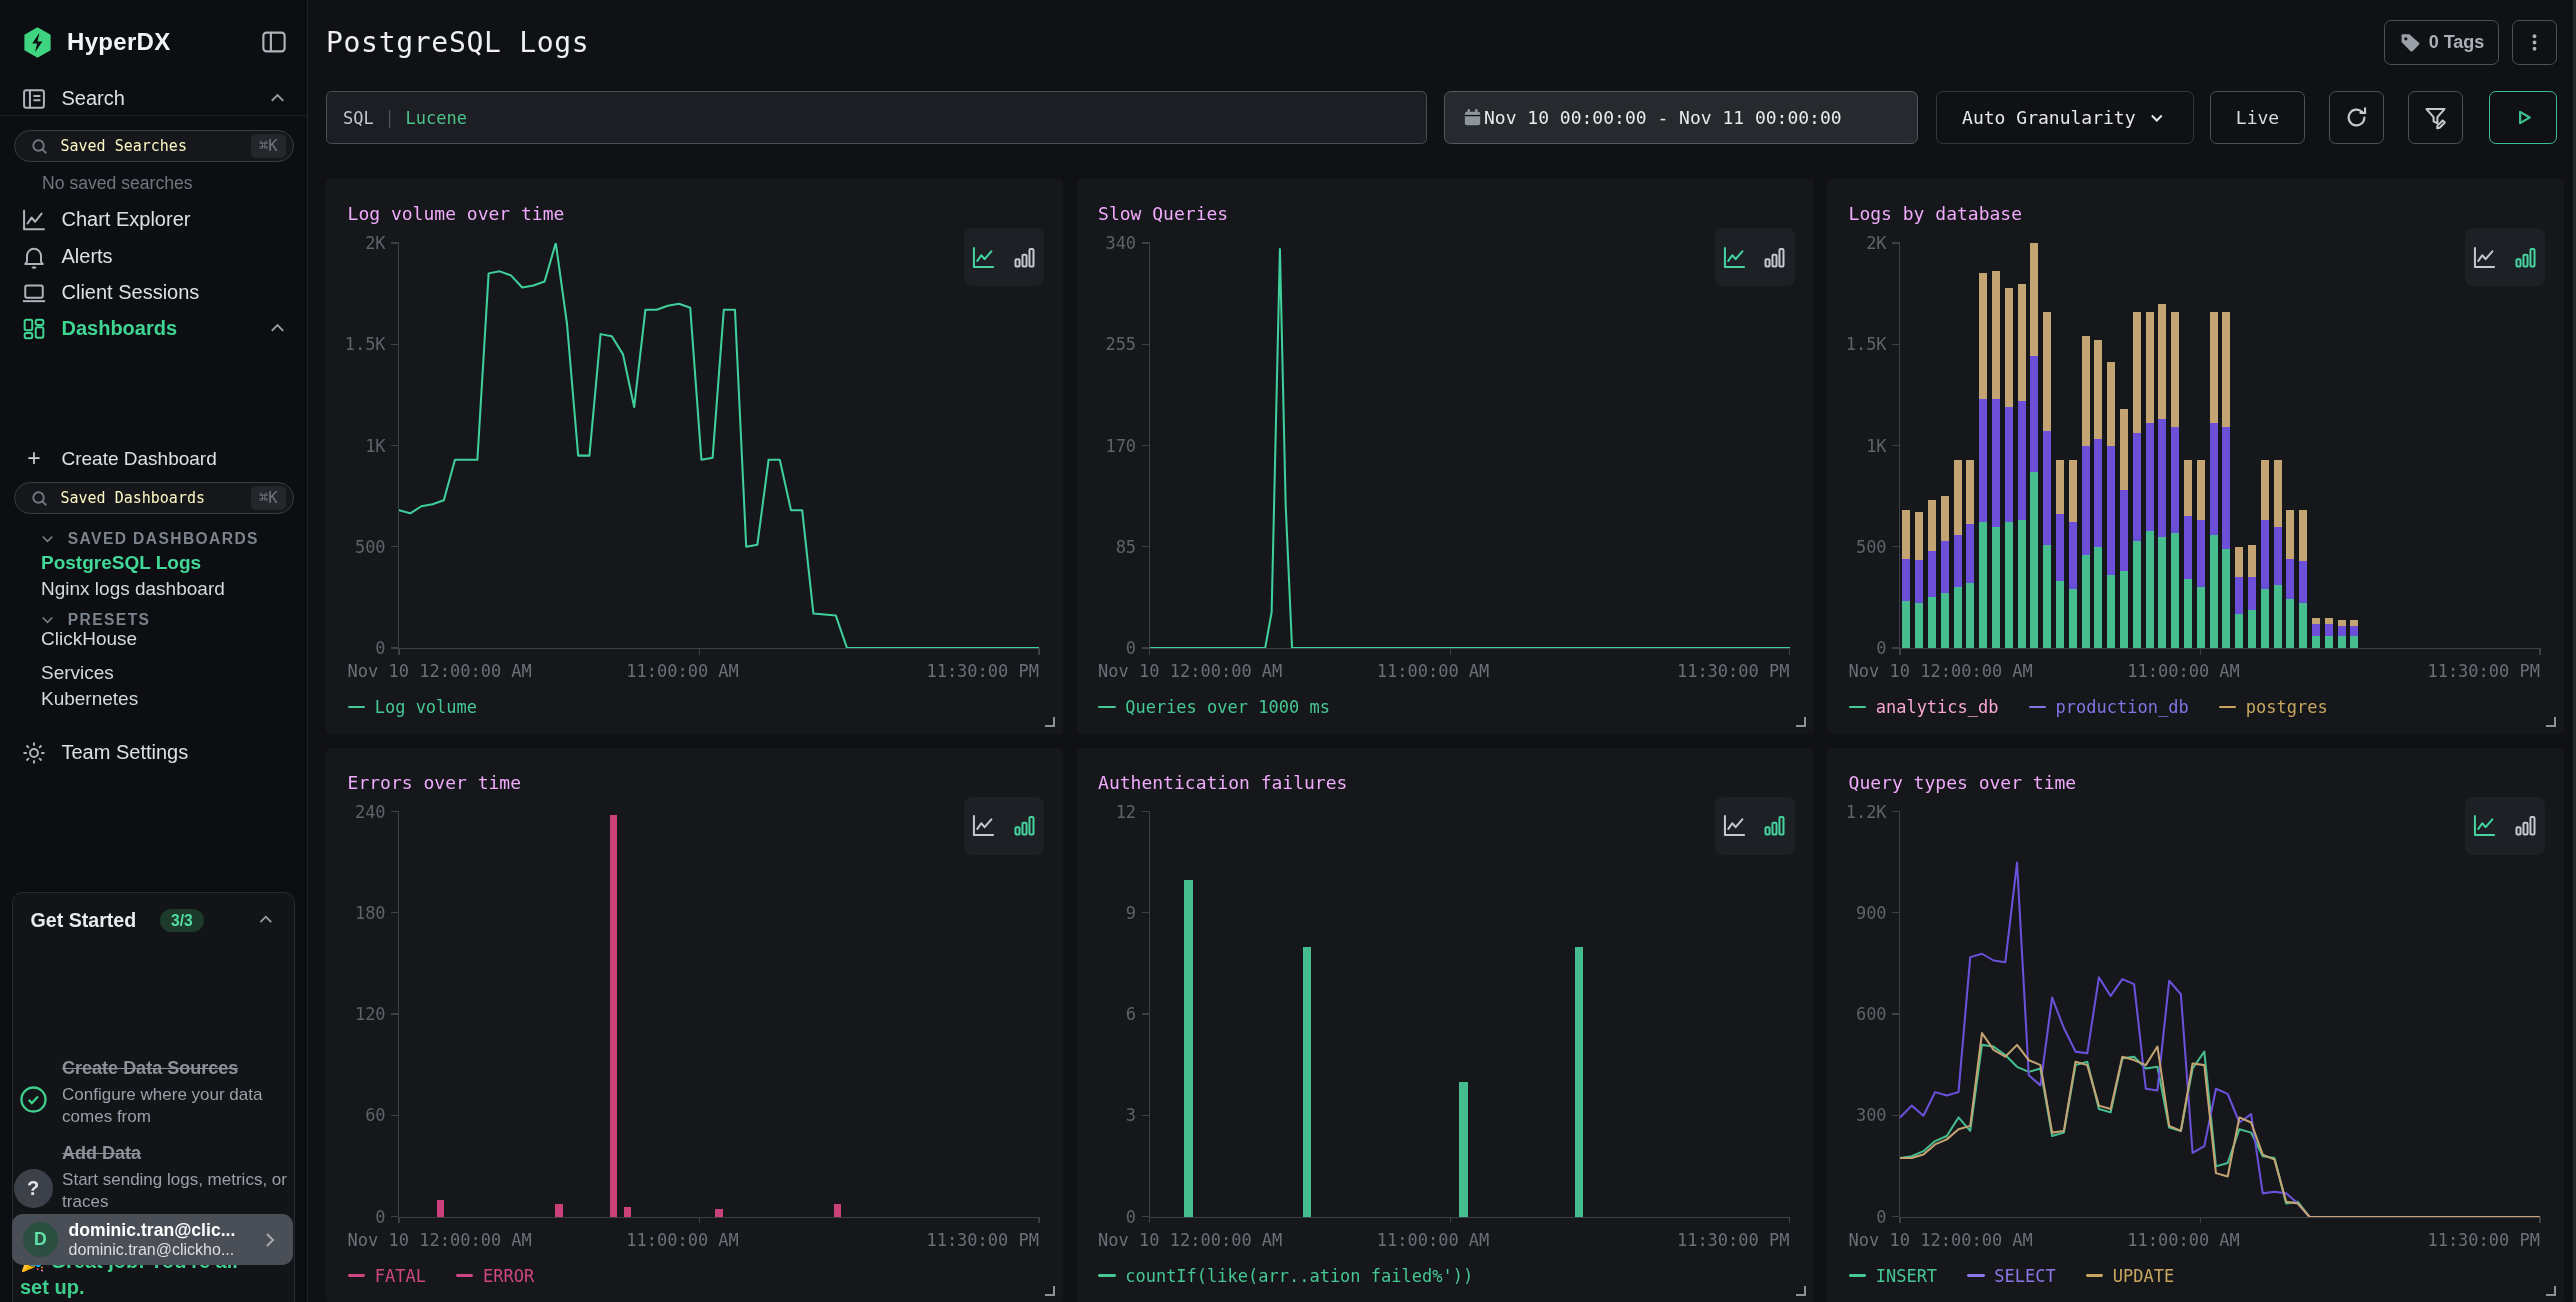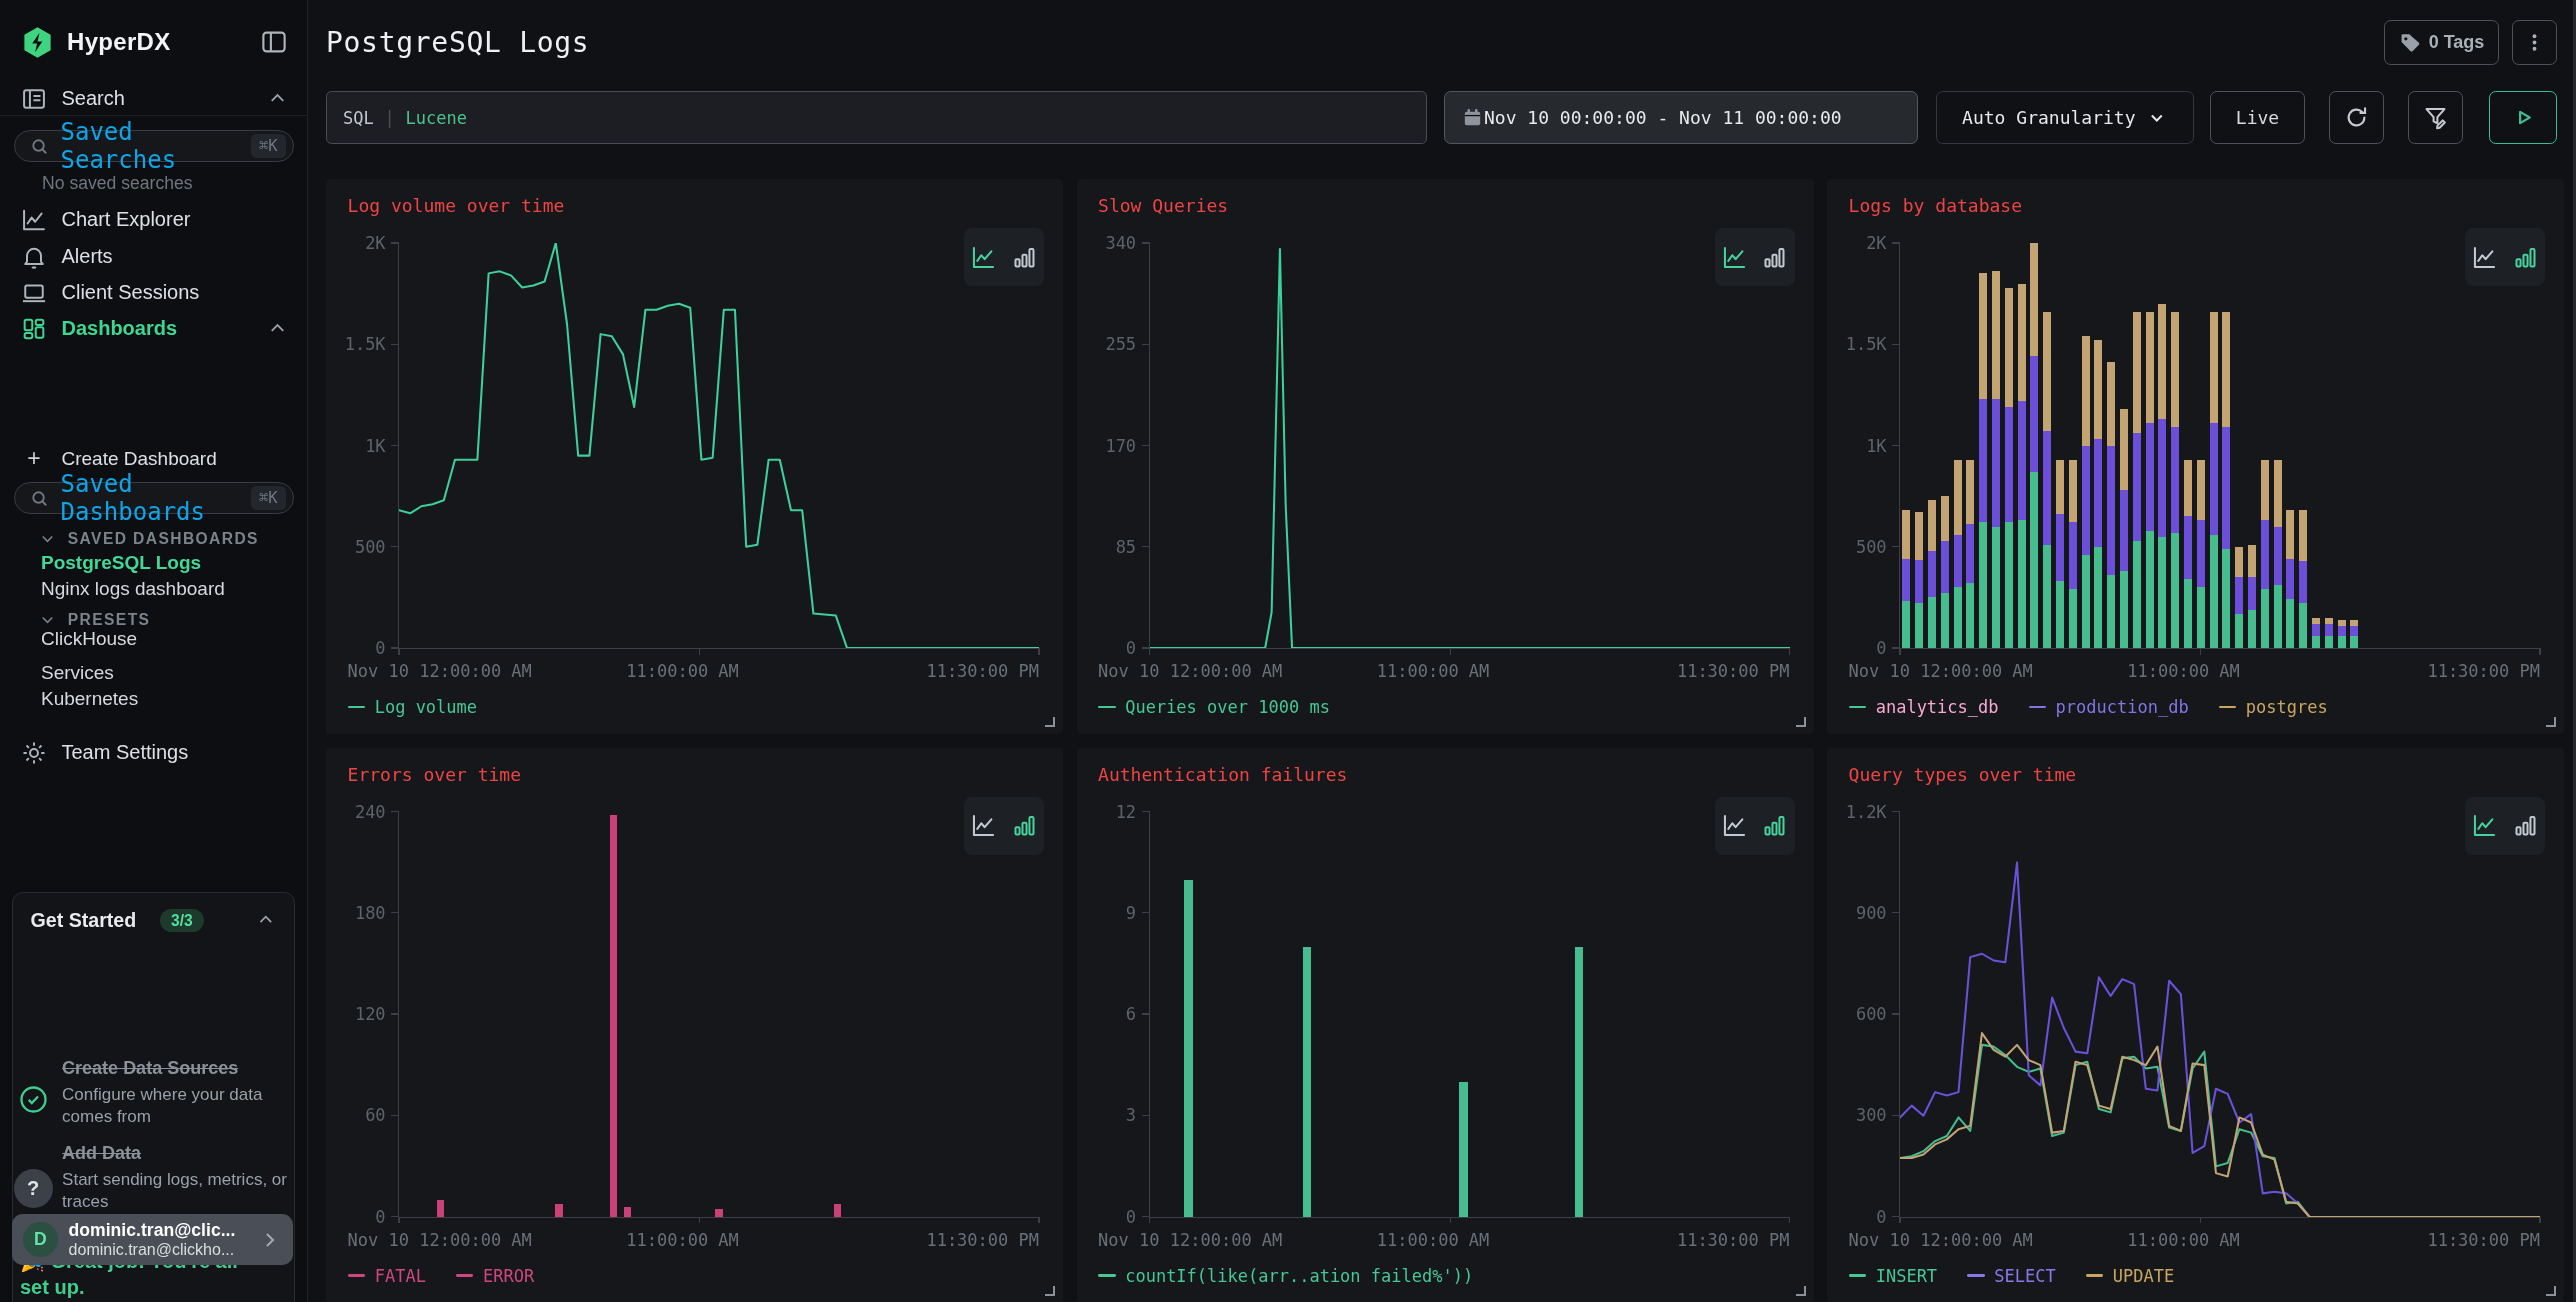--- a/index.html
+++ b/index.html
@@ -20,7 +20,7 @@
   .divider { position:absolute; left:0; right:0; top:115px; border-top:1.4px solid #1d2024; }
   .pill { position:absolute; left:13.5px; right:13.5px; height:32px; border:1.4px solid #383c43;
     background:#15171b; border-radius:17.6px; display:flex; align-items:center; gap:9.5px; padding:0 6.8px 0 13.5px; }
-  .pill .ph { flex:1; font-size:24px; color:#0ea5e9; }
+  .pill .ph { flex:1; font-size:15px; color:#fef9c3; }
   .kbd { background:#23262b; border-radius:5.4px; padding:2.7px 8px; font-size:15.6px; color:#6f7680; }
   .muted-note { position:absolute; left:42px; font-size:17.6px; color:#6f7680; }
   .subhdr { position:absolute; left:38px; display:flex; align-items:center; gap:10.8px;

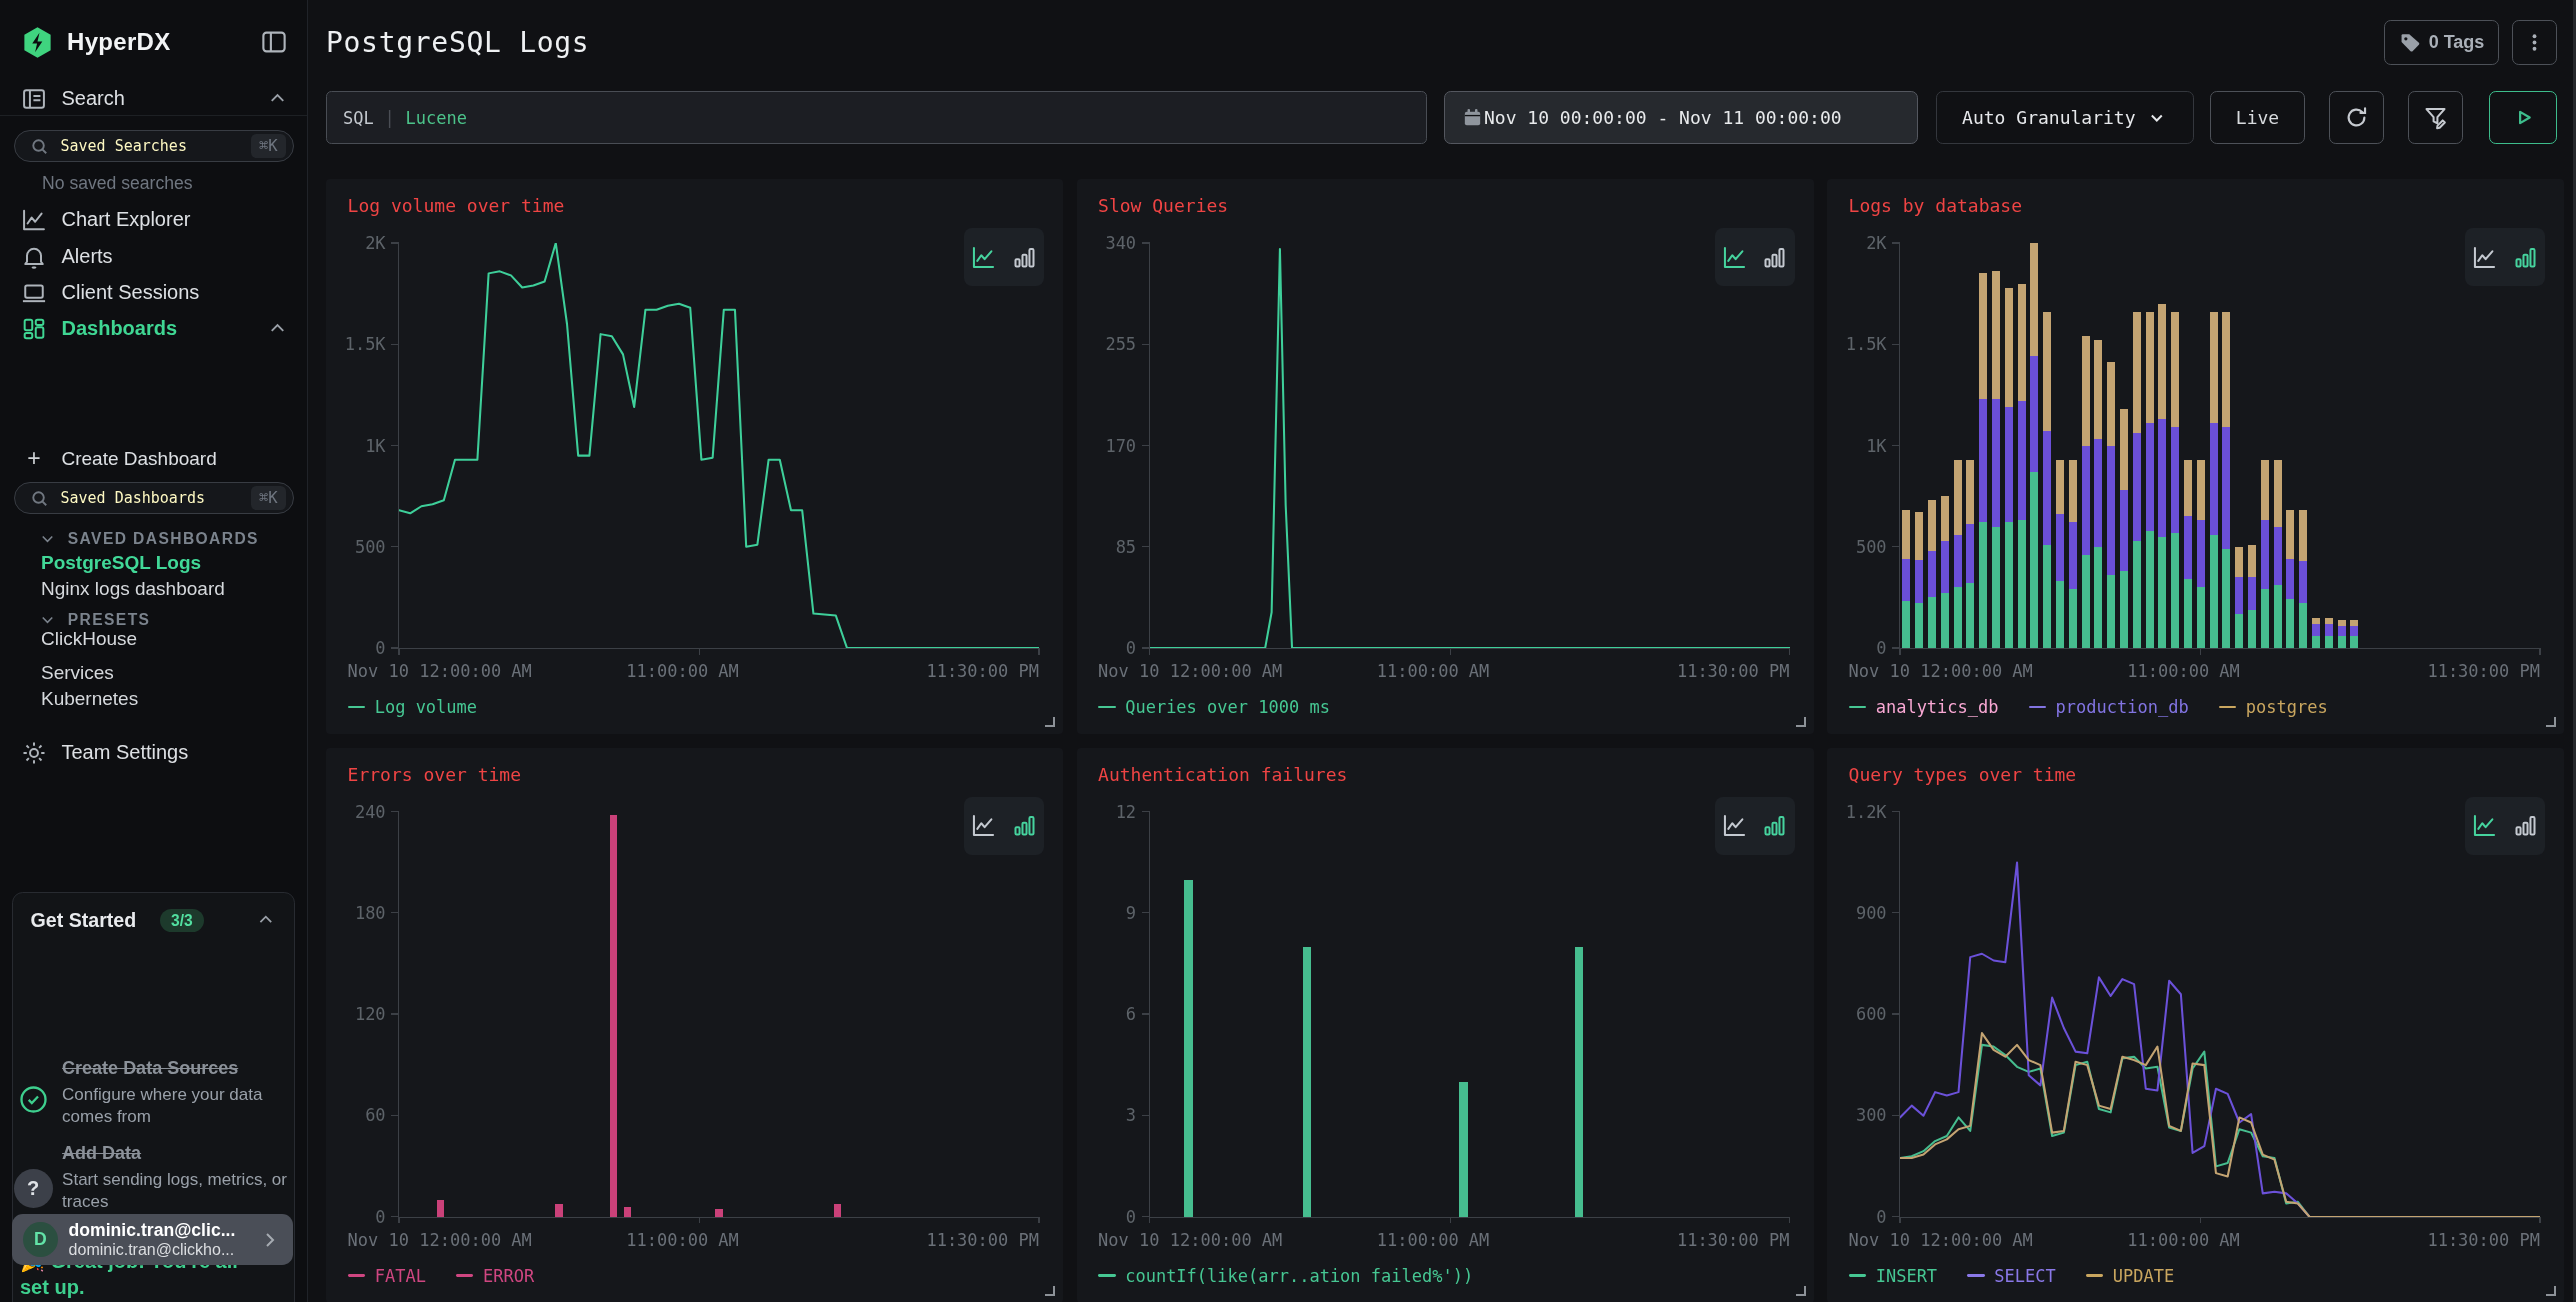--- a/index.html
+++ b/index.html
@@ -82,7 +82,7 @@
   .charts { position:absolute; left:16px; right:12px; top:179px;
     display:grid; grid-template-columns:repeat(3, 1fr); grid-auto-rows:555px; gap:13.5px; }
   .card { position:relative; background:#15171b; border-radius:4px; overflow:hidden; }
-  .chart-title { position:absolute; left:21.6px; top:16px; font-size:18px; color:#ef4444; }
+  .chart-title { position:absolute; left:21.6px; top:24px; font-size:18px; color:#f0abfc; }
   .toggle { position:absolute; top:49px; right:19px; width:80px; height:58px; border-radius:8px;
     background:#1d2126; display:flex; align-items:center; justify-content:center; gap:13.5px; z-index:2; }
   .plot-wrap { position:absolute; left:72px; right:24px; top:64px; height:406px;

